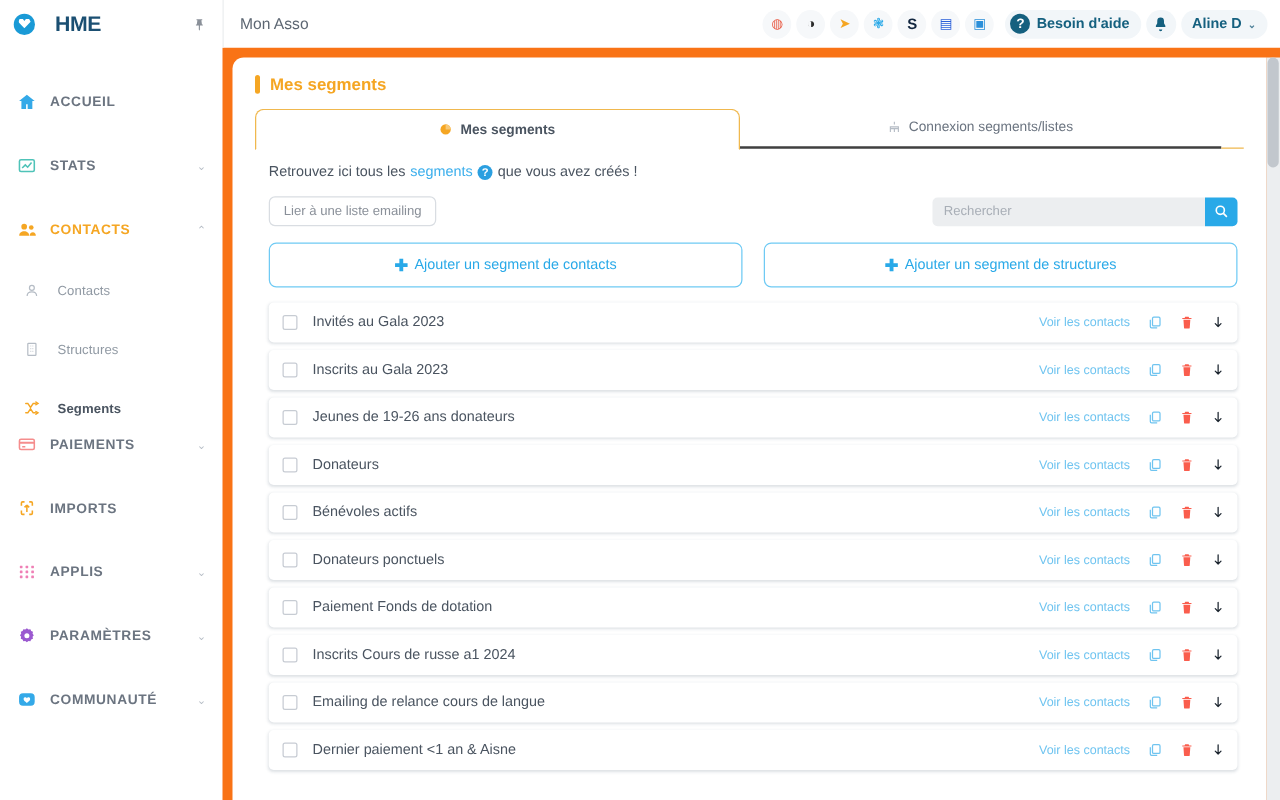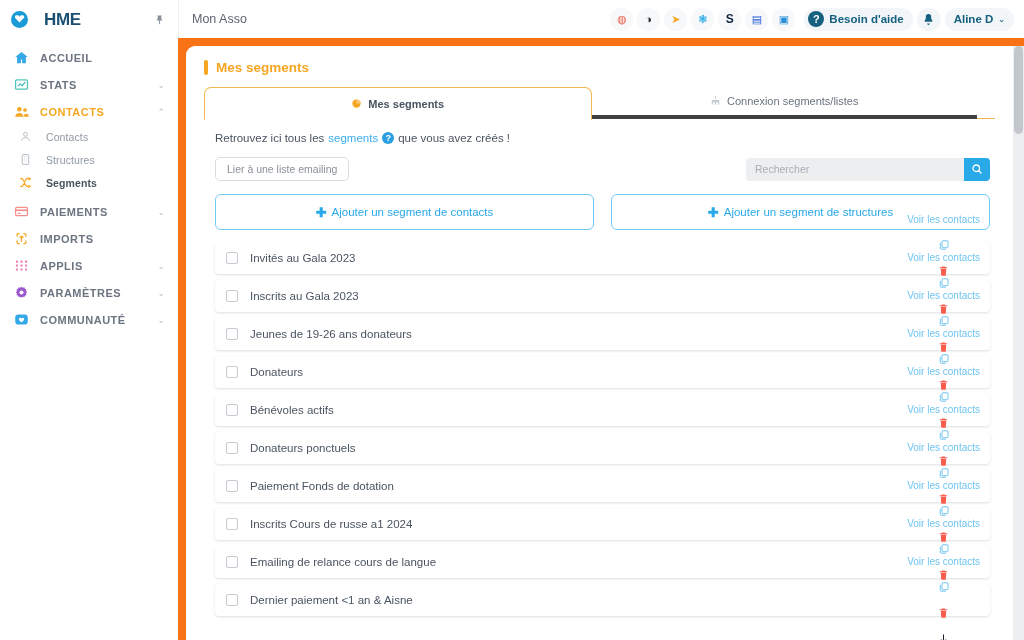--- a/index.html
+++ b/index.html
@@ -80,7 +80,7 @@
   }
   .nav-item {
     display: flex; align-items: center; height: 27px;
-    padding: 0 13px 0 13px; cursor: pointer; gap: 10px;
+    padding: 0 13px 0 13px; cursor: pointer; gap: 10px; margin-top: 24px;
   }
   .nav-ico {
     width: 17px; min-width: 17px; display: flex; align-items: center;

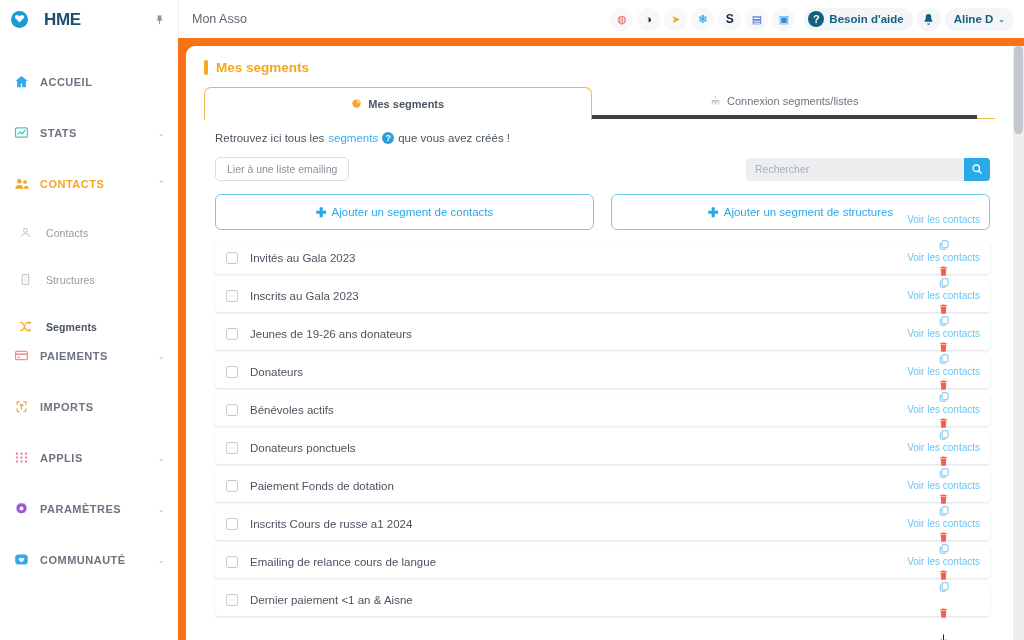--- a/index.html
+++ b/index.html
@@ -132,7 +132,7 @@
     border-radius: 7px 7px 0 0; background: #ffffff;
     color: #4a5460; font-weight: bold; margin-bottom: -1px;
   }
-  .tab.inactive { color: #6b7480; border-bottom: 4px solid #404040; }
+  .tab.inactive { color: #6b7480; border-bottom: 2px solid #404040; }
   .tabs-tail { flex: 0 0 18px; border-bottom: 1px solid #f0b84e; height: 33px; }
 
   .intro {

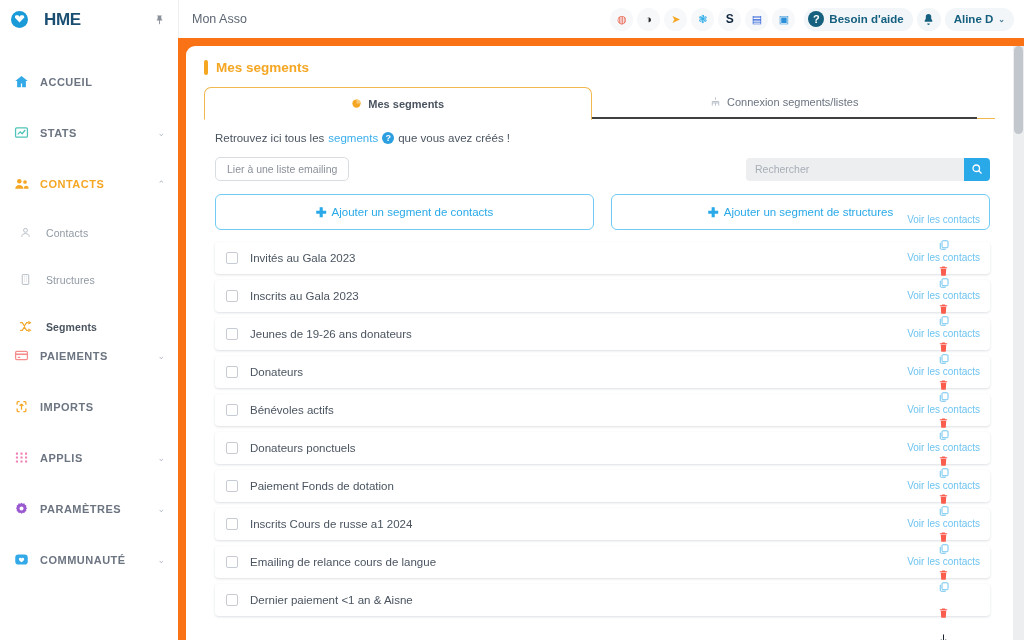--- a/index.html
+++ b/index.html
@@ -187,7 +187,7 @@
     border-radius: 2px; background: #fff; cursor: pointer;
   }
   .seg-name { font-size: 11.5px; color: #4a5460; margin-left: 12px; }
-  .row-actions { margin-left: auto; display: flex; align-items: center; gap: 14px; flex-direction: column; }
+  .row-actions { margin-left: auto; display: flex; align-items: center; gap: 14px; }
   .view-link { font-size: 10px; color: #6fc4f0; cursor: pointer; }
   .act { cursor: pointer; display: flex; align-items: center; }
 </style>

